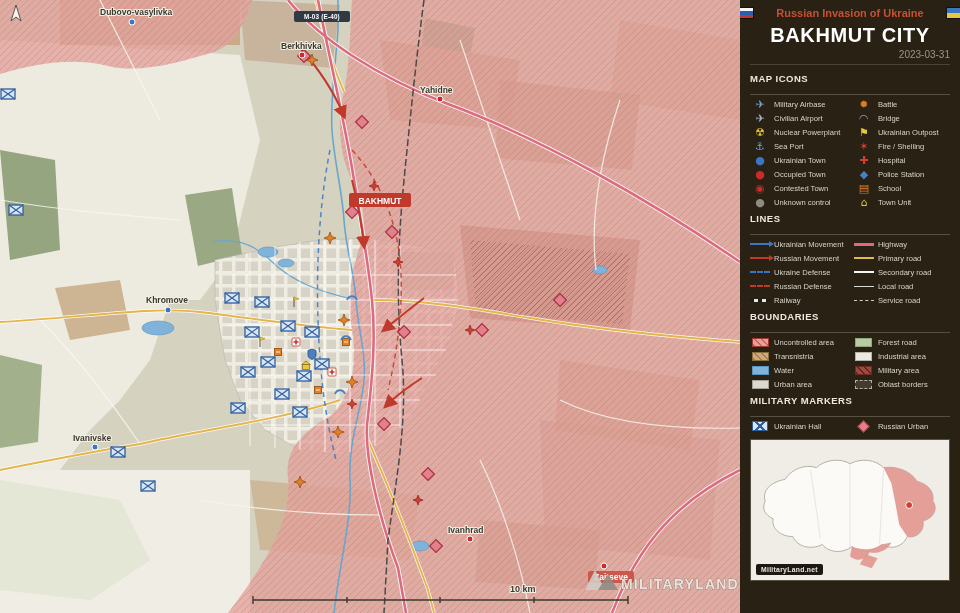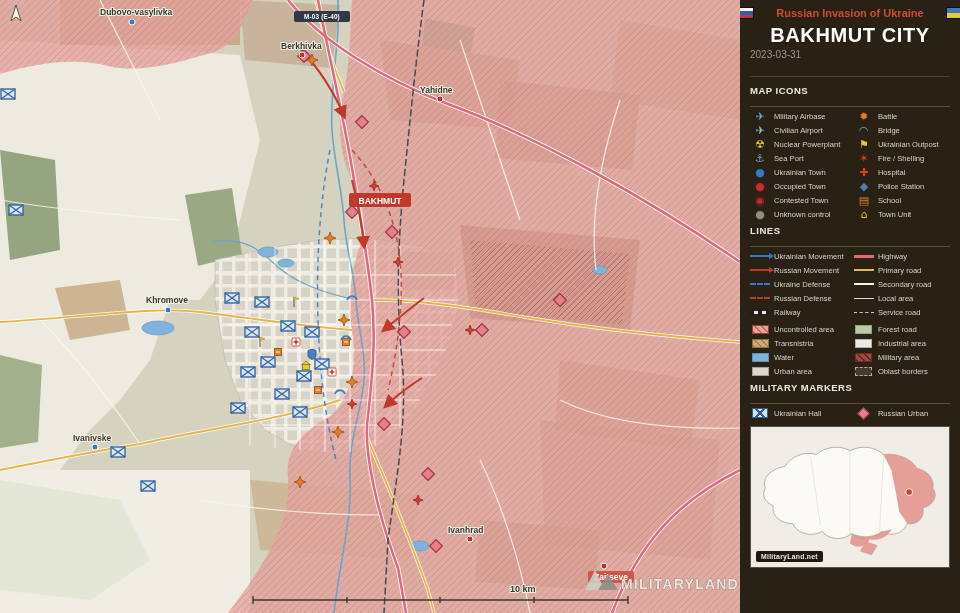--- a/index.html
+++ b/index.html
@@ -16,8 +16,8 @@
   .flag-ru{background:linear-gradient(#f5f5f5 33%,#2a5fad 33% 66%,#c0392b 66%)}
   .flag-ua{background:linear-gradient(#3a76c4 50%,#e8c83a 50%)}
   .page-title{font-size:20px;font-weight:bold;color:#fff;text-align:center;letter-spacing:.6px;margin-top:5px}
-  .page-date{font-size:10px;color:#9a958c;text-align:left;margin:2px 0 3px 0;
-             border-bottom:1px solid #4a4436;padding-bottom:16px}
+  .page-date{font-size:10px;color:#9a958c;text-align:right;margin:2px 0 3px 0;
+             border-bottom:1px solid #4a4436;padding-bottom:4px}
   .section{margin-top:5px}
   .sec-title{font-size:9.5px;font-weight:bold;color:#ece8df;letter-spacing:.5px;
              border-bottom:1px solid #55503f;padding-bottom:10px;margin-bottom:3px}

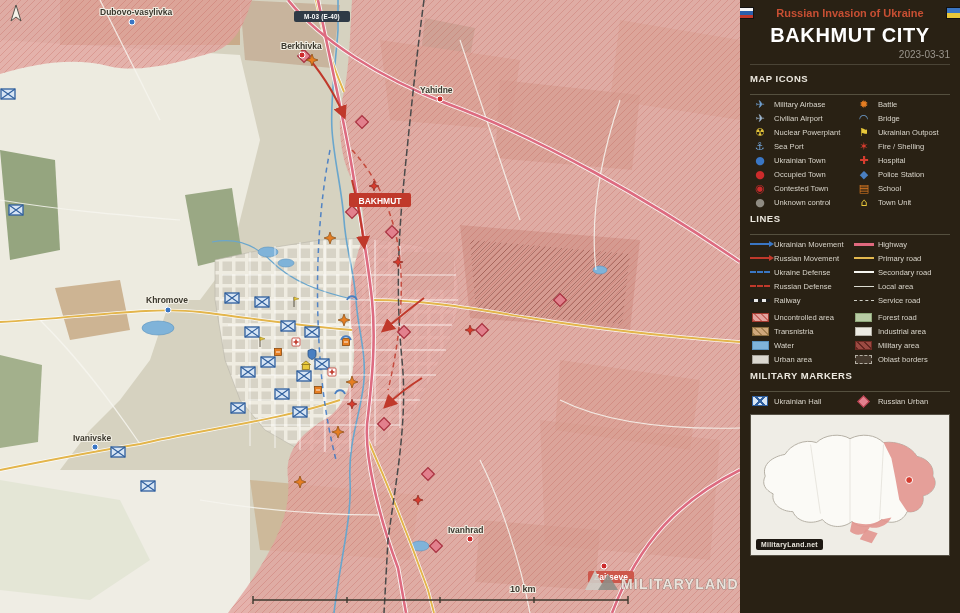--- a/index.html
+++ b/index.html
@@ -472,7 +472,7 @@
             <span class="leg-icon">
               <span class="leg-swatch sw-local"></span>
             </span>
-            <span class="leg-label">Local area</span>
+            <span class="leg-label">Local road</span>
           </div>
           <div class="leg-row">
             <span class="leg-icon">

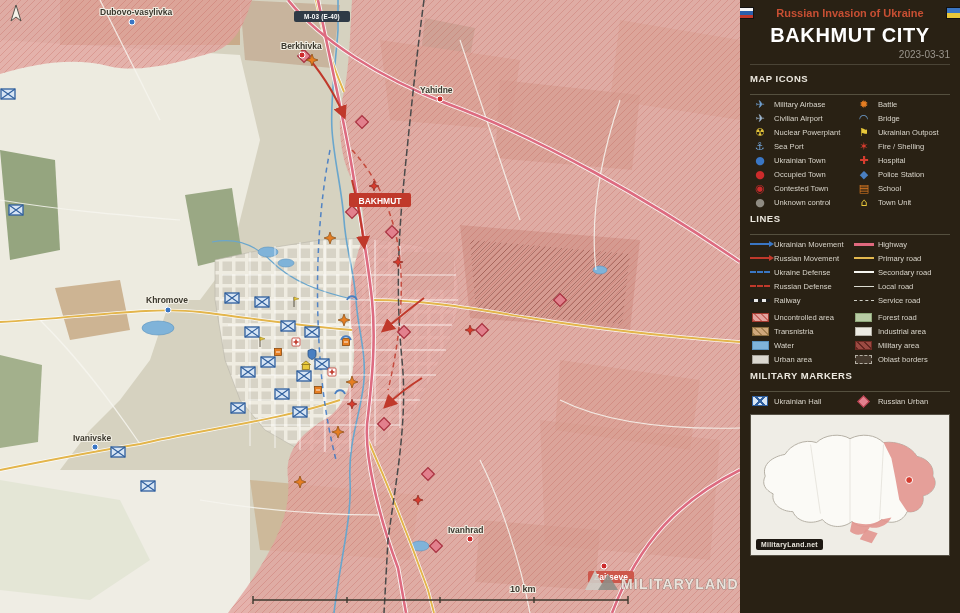--- a/index.html
+++ b/index.html
@@ -489,6 +489,7 @@
         </div>
       </div>
       <div class="section">
+        <div class="sec-title">BOUNDARIES</div>
         <div class="sec-grid">
           <div class="leg-row">
             <span class="leg-icon">

